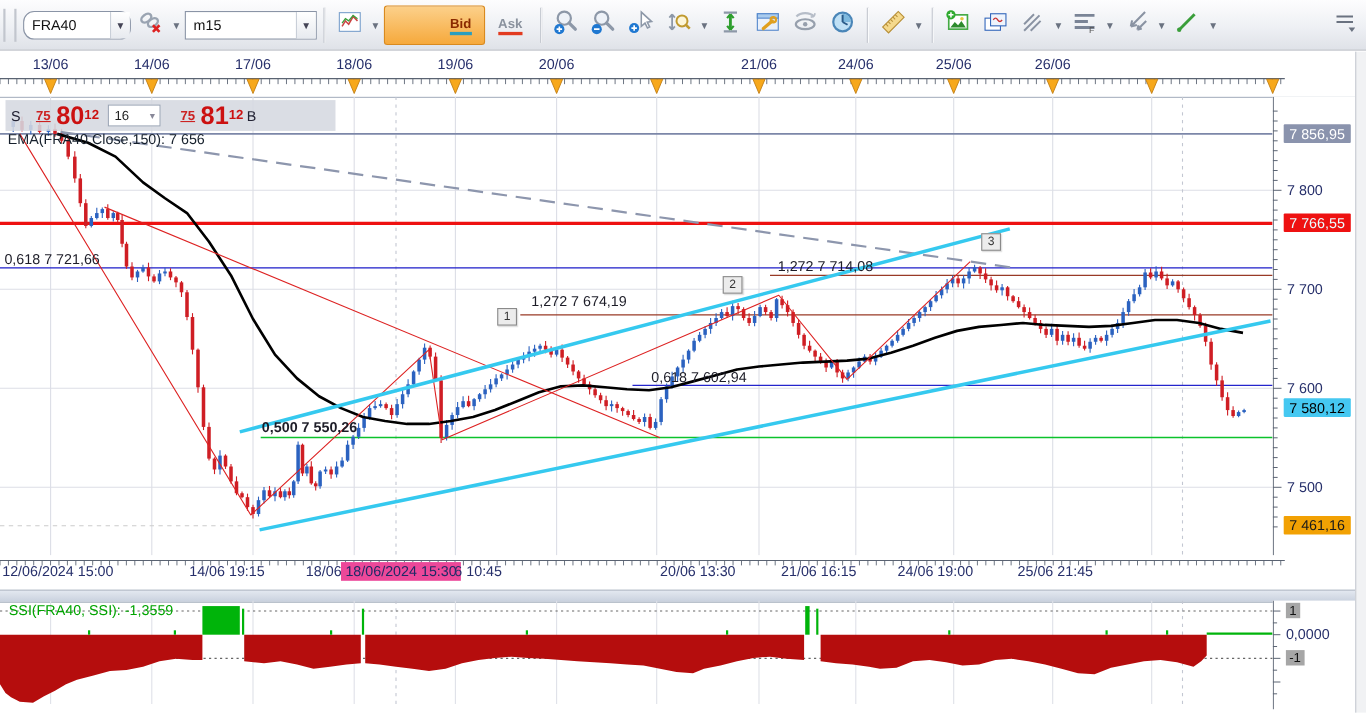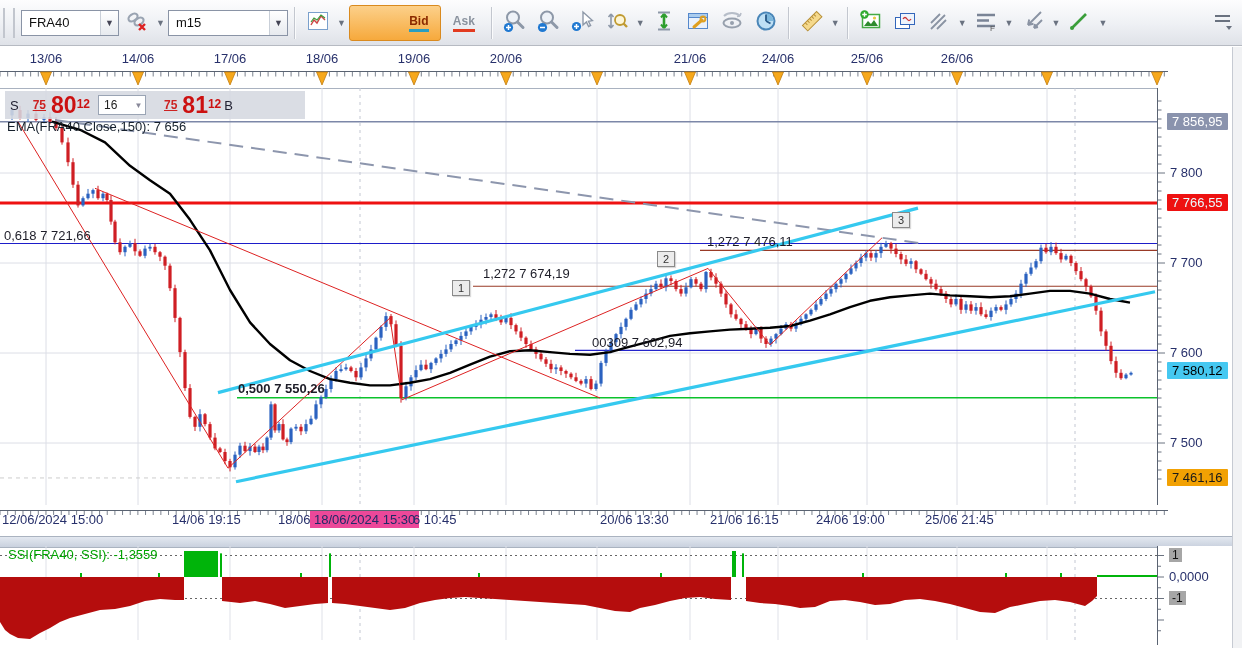--- a/index.html
+++ b/index.html
@@ -59,7 +59,7 @@
   <div class="toolbar">
     <div class="grip"></div>
 
-    <div class="combo" style="width:96px;">
+    <div class="combo" style="width:96px;border-radius:10px;">
       <span class="val">FRA40</span>
       <span class="combo-caret">▼</span>
     </div>

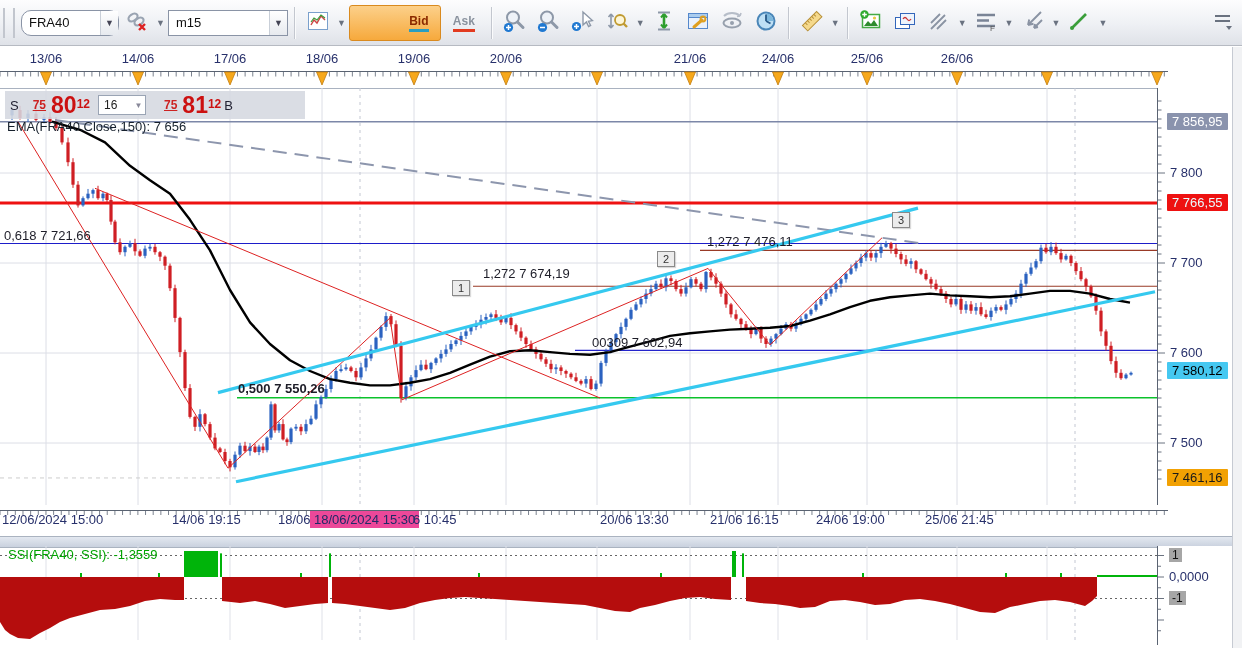--- a/index.html
+++ b/index.html
@@ -1173,7 +1173,7 @@
     <div class="abs date-label" style="left: 957px; top: 51px;">26/06</div>
     <div class="abs fib-label" style="left: 4px; top: 228px;">0,618 7 721,66</div>
     <div class="abs fib-label" style="left: 483px; top: 266px;">1,272 7 674,19</div>
-    <div class="abs fib-label" style="left: 707px; top: 234px;">1,272 7 476,11</div>
+    <div class="abs fib-label" style="left: 707px; top: 234px;">1,272 7 714,08</div>
     <div class="abs fib-label" style="left: 592px; top: 335px;">00309 7 602,94</div>
     <div class="abs fib-label" style="left: 238px; top: 381px; font-weight: bold;">0,500 7 550,26</div>
     <div class="abs wave-badge" style="left: 452px; top: 280px;">1</div>

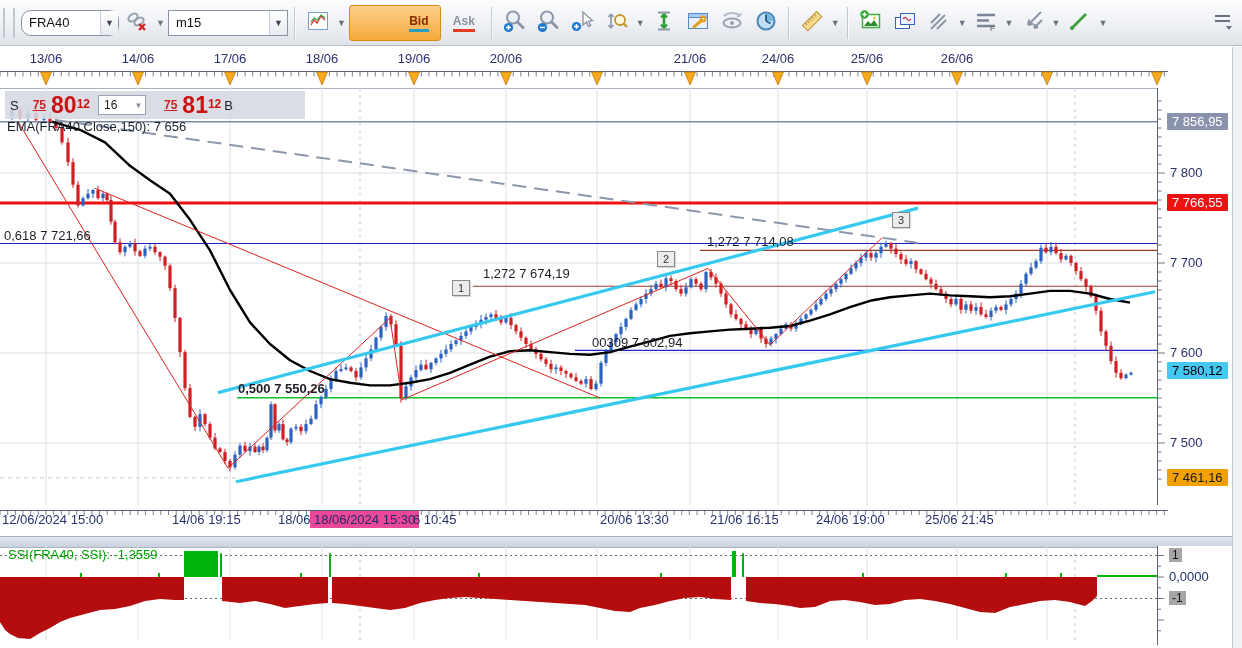--- a/index.html
+++ b/index.html
@@ -1174,7 +1174,7 @@
     <div class="abs fib-label" style="left: 4px; top: 228px;">0,618 7 721,66</div>
     <div class="abs fib-label" style="left: 483px; top: 266px;">1,272 7 674,19</div>
     <div class="abs fib-label" style="left: 707px; top: 234px;">1,272 7 714,08</div>
-    <div class="abs fib-label" style="left: 592px; top: 335px;">00309 7 602,94</div>
+    <div class="abs fib-label" style="left: 592px; top: 335px;">0,618 7 602,94</div>
     <div class="abs fib-label" style="left: 238px; top: 381px; font-weight: bold;">0,500 7 550,26</div>
     <div class="abs wave-badge" style="left: 452px; top: 280px;">1</div>
     <div class="abs wave-badge" style="left: 657px; top: 251px;">2</div>

